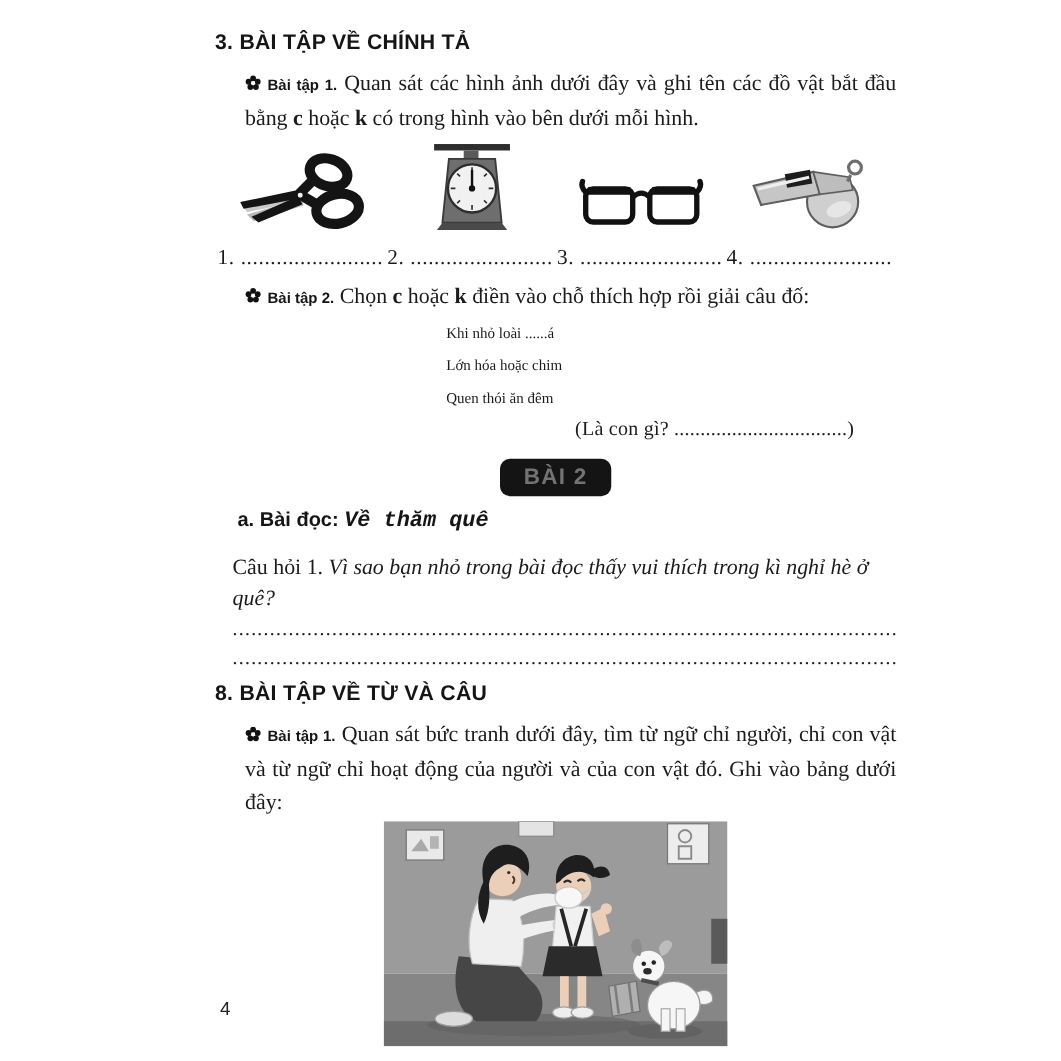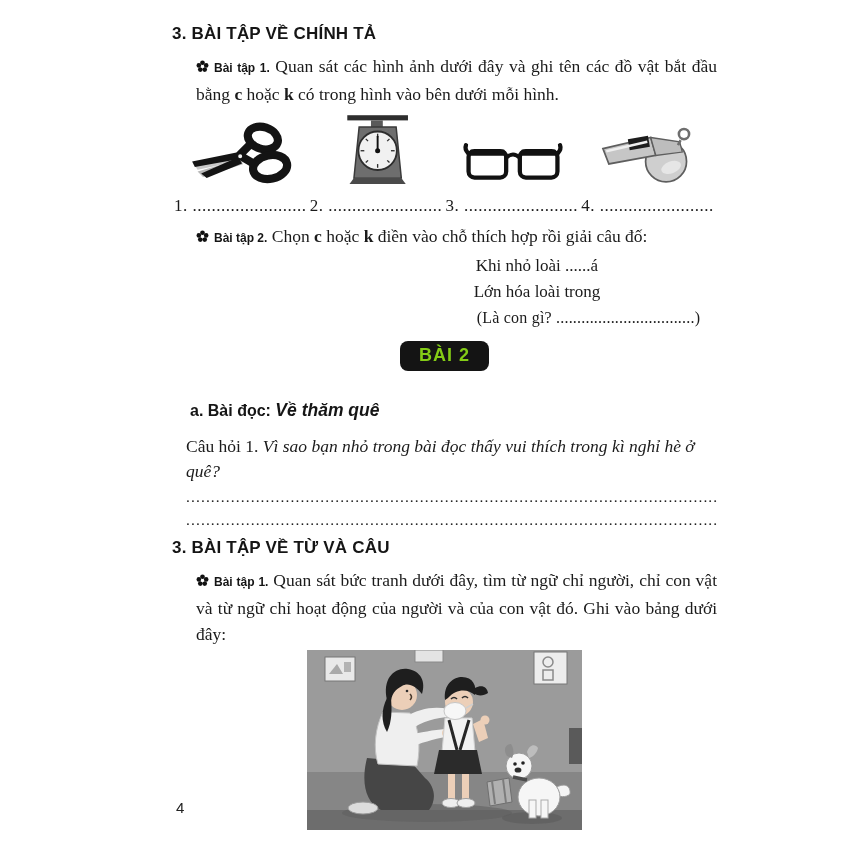--- a/index.html
+++ b/index.html
@@ -21,7 +21,7 @@
   .blankrow{display:flex;margin:8px 0 6px 2px;font-size:17px;line-height:22px;}
   .blank{flex:1;white-space:nowrap;overflow:hidden;letter-spacing:0.5px;}
 
-  .riddle{margin:2px 0 0 185px;font-size:17px;line-height:26px;text-align:center;}
+  .riddle{margin:2px 0 0 185px;font-size:12px;line-height:26px;}
   .riddle div{margin:0;}
   .answer-prompt{margin:2px 0 8px 288px;font-size:16px;line-height:22px;letter-spacing:0.2px;text-align:center;}
 

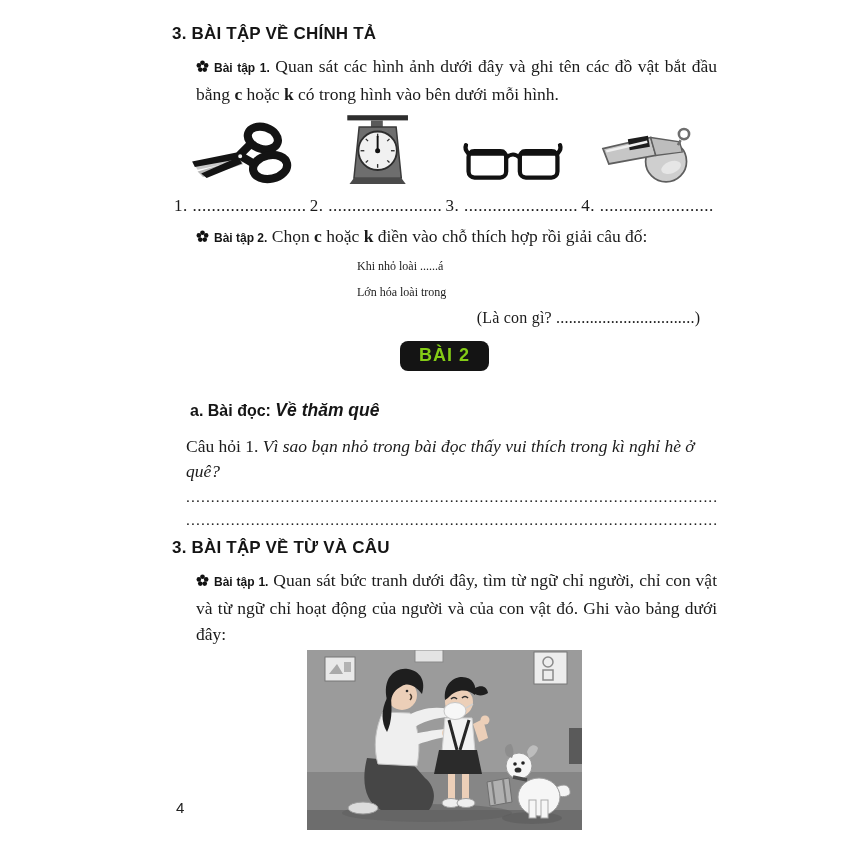--- a/index.html
+++ b/index.html
@@ -148,7 +148,7 @@
 
     <div class="riddle">
       <div>Khi nhỏ loài ......á</div>
-      <div>Lớn hóa loài trong</div>
+      <div>Lớn hóa hoặc chim</div>
     </div>
     <div class="answer-prompt">(Là con gì? .................................)</div>
 

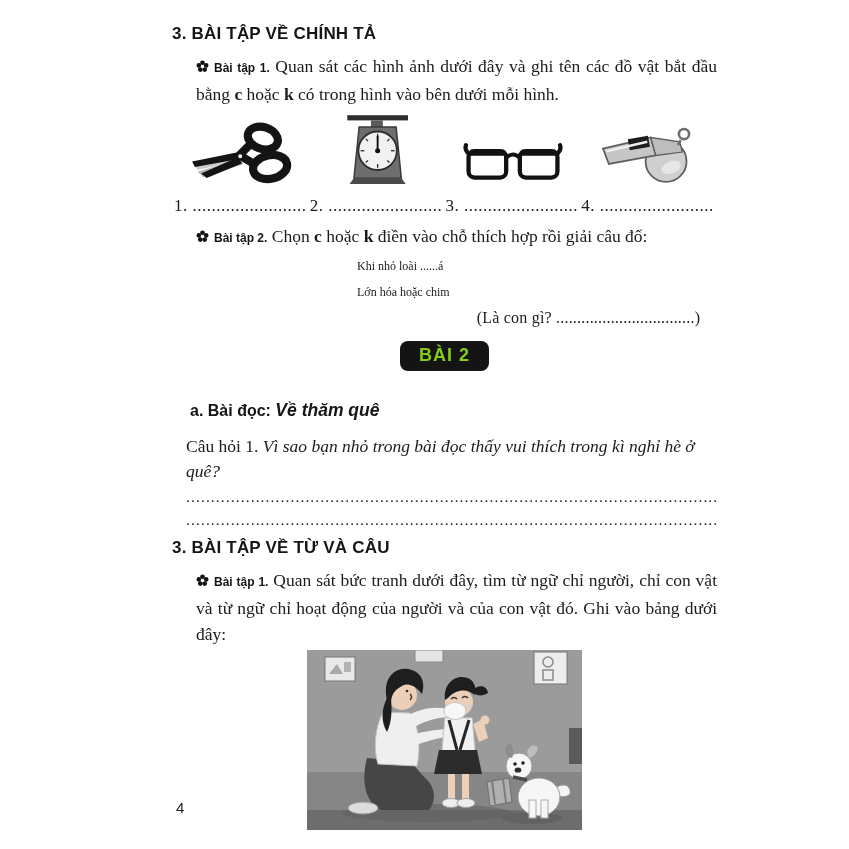--- a/index.html
+++ b/index.html
@@ -149,6 +149,7 @@
     <div class="riddle">
       <div>Khi nhỏ loài ......á</div>
       <div>Lớn hóa hoặc chim</div>
+      <div>Quen thói ăn đêm</div>
     </div>
     <div class="answer-prompt">(Là con gì? .................................)</div>
 

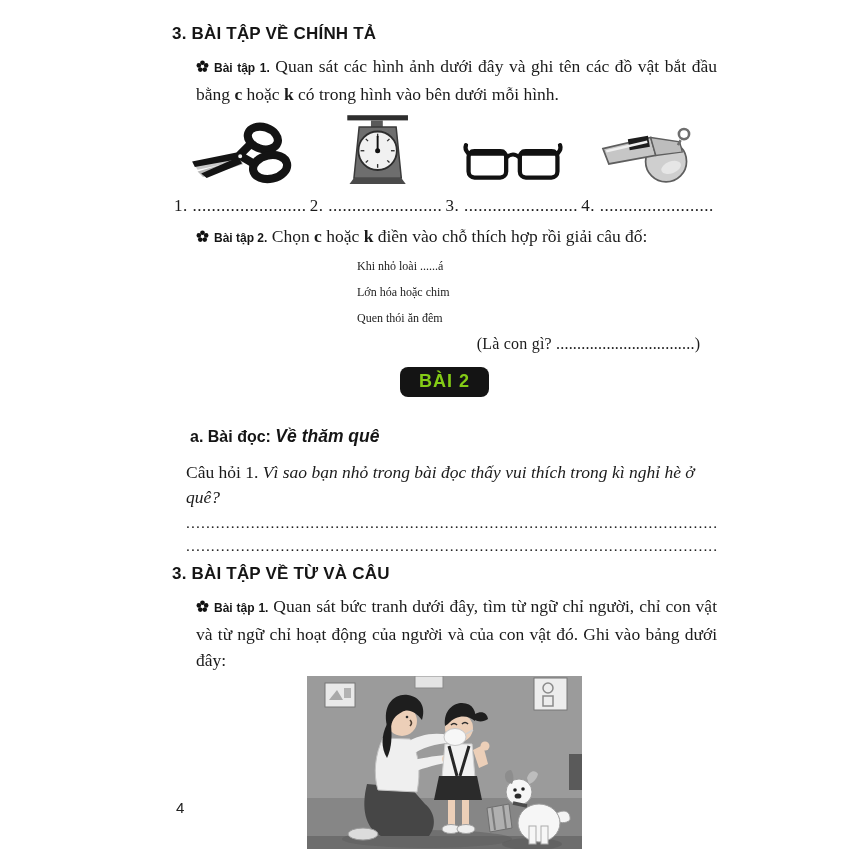--- a/index.html
+++ b/index.html
@@ -23,7 +23,7 @@
 
   .riddle{margin:2px 0 0 185px;font-size:12px;line-height:26px;}
   .riddle div{margin:0;}
-  .answer-prompt{margin:2px 0 8px 288px;font-size:16px;line-height:22px;letter-spacing:0.2px;text-align:center;}
+  .answer-prompt{margin:2px 0 8px 288px;font-size:16px;line-height:22px;letter-spacing:0.2px;}
 
   .badge{margin:12px auto 28px auto;width:fit-content;background:#141414;color:#84cc16;
          font-family:"Liberation Sans",sans-serif;font-weight:bold;font-size:18px;

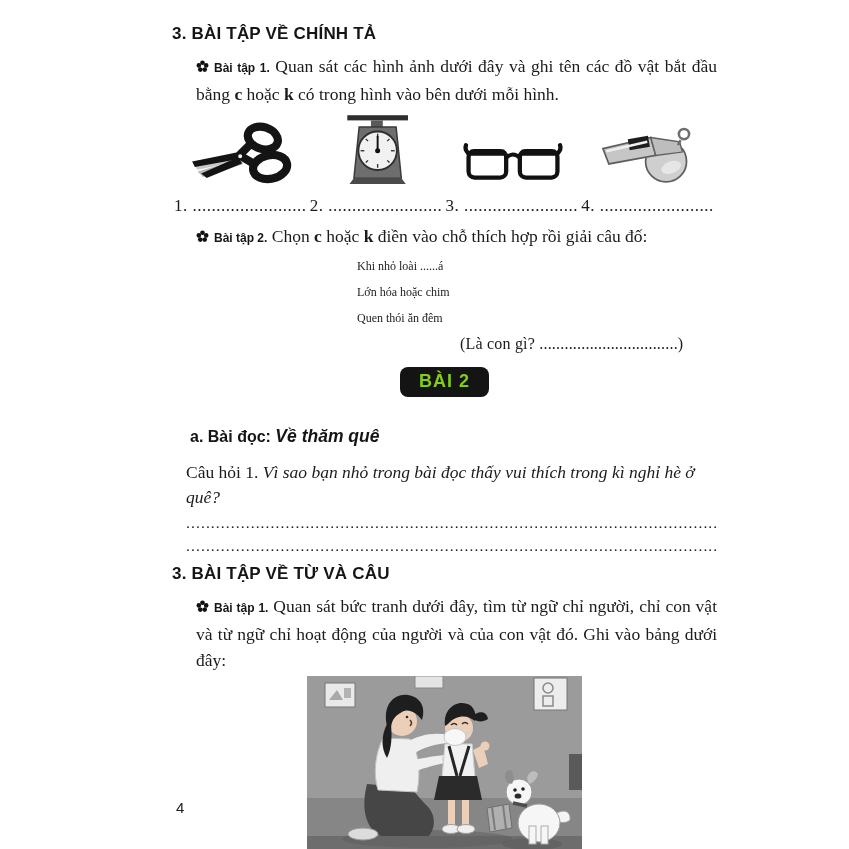--- a/index.html
+++ b/index.html
@@ -25,7 +25,7 @@
   .riddle div{margin:0;}
   .answer-prompt{margin:2px 0 8px 288px;font-size:16px;line-height:22px;letter-spacing:0.2px;}
 
-  .badge{margin:12px auto 28px auto;width:fit-content;background:#141414;color:#84cc16;
+  .badge{margin:12px auto 8px auto;width:fit-content;background:#141414;color:#737373;
          font-family:"Liberation Sans",sans-serif;font-weight:bold;font-size:18px;
          padding:4px 19px 5px 19px;border-radius:8px;letter-spacing:1px;}
 

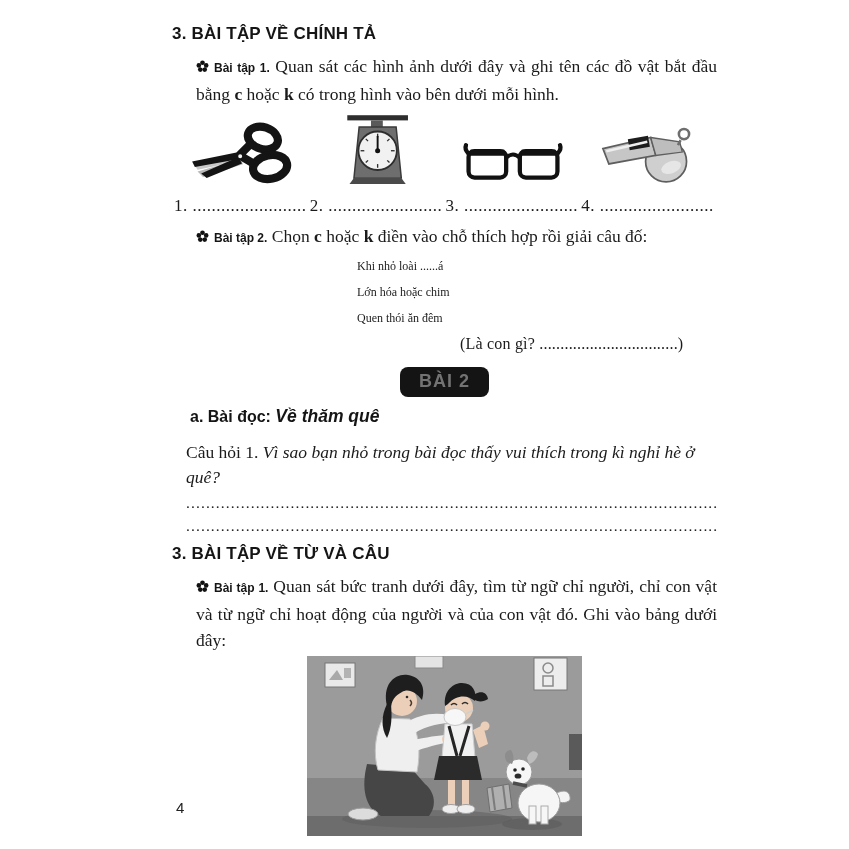--- a/index.html
+++ b/index.html
@@ -31,7 +31,7 @@
 
   .subitem{font-family:"Liberation Sans",sans-serif;font-weight:bold;font-size:16px;
            margin:0 0 6px 18px;line-height:23px;color:#151515;}
-  .subitem .title-it{font-family:Liberation Sans, sans-serif;font-style:italic;font-weight:bold;font-size:17.5px;}
+  .subitem .title-it{font-family:Liberation Mono, monospace;font-style:italic;font-weight:bold;font-size:17.5px;}
   .question{margin:12px 0 2px 14px;font-size:17.5px;line-height:25px;}
   .question .it{font-style:italic;}
   .dotline{margin:3px 0 3px 14px;height:20px;line-height:20px;font-size:15.5px;letter-spacing:1.1px;

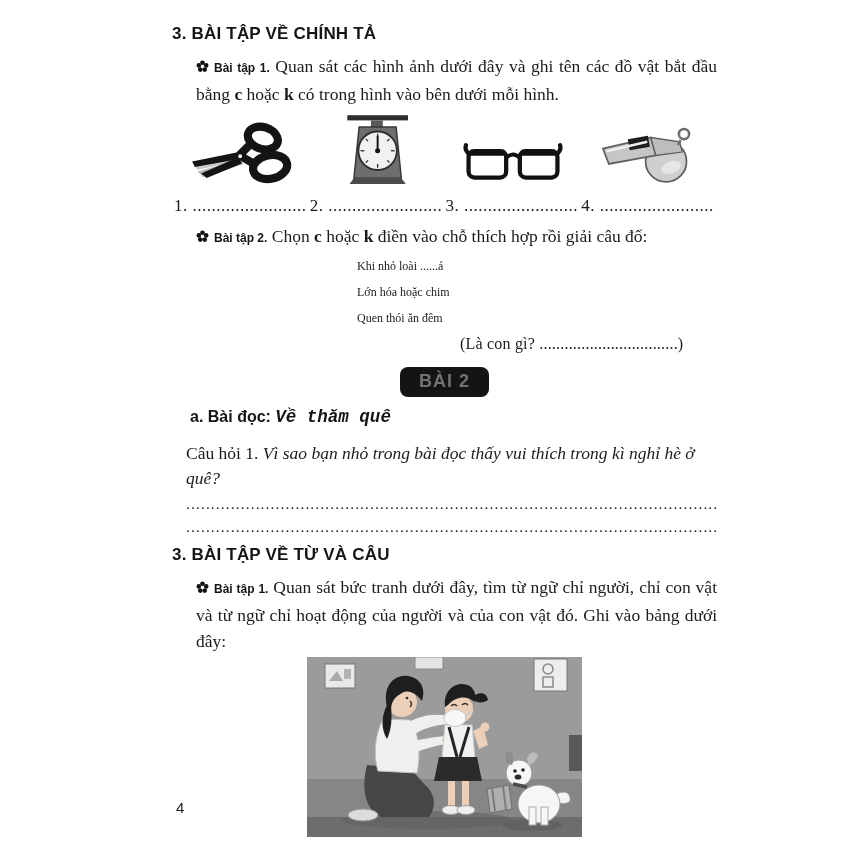--- a/index.html
+++ b/index.html
@@ -167,7 +167,7 @@
 
     <div class="dotline">........................................................................................................................</div>
 
-    <div class="h-sans" style="margin-top:8px">3. BÀI TẬP VỀ TỪ VÀ CÂU</div>
+    <div class="h-sans" style="margin-top:8px">8. BÀI TẬP VỀ TỪ VÀ CÂU</div>
 
     <p class="para">
       <span class="flower">

